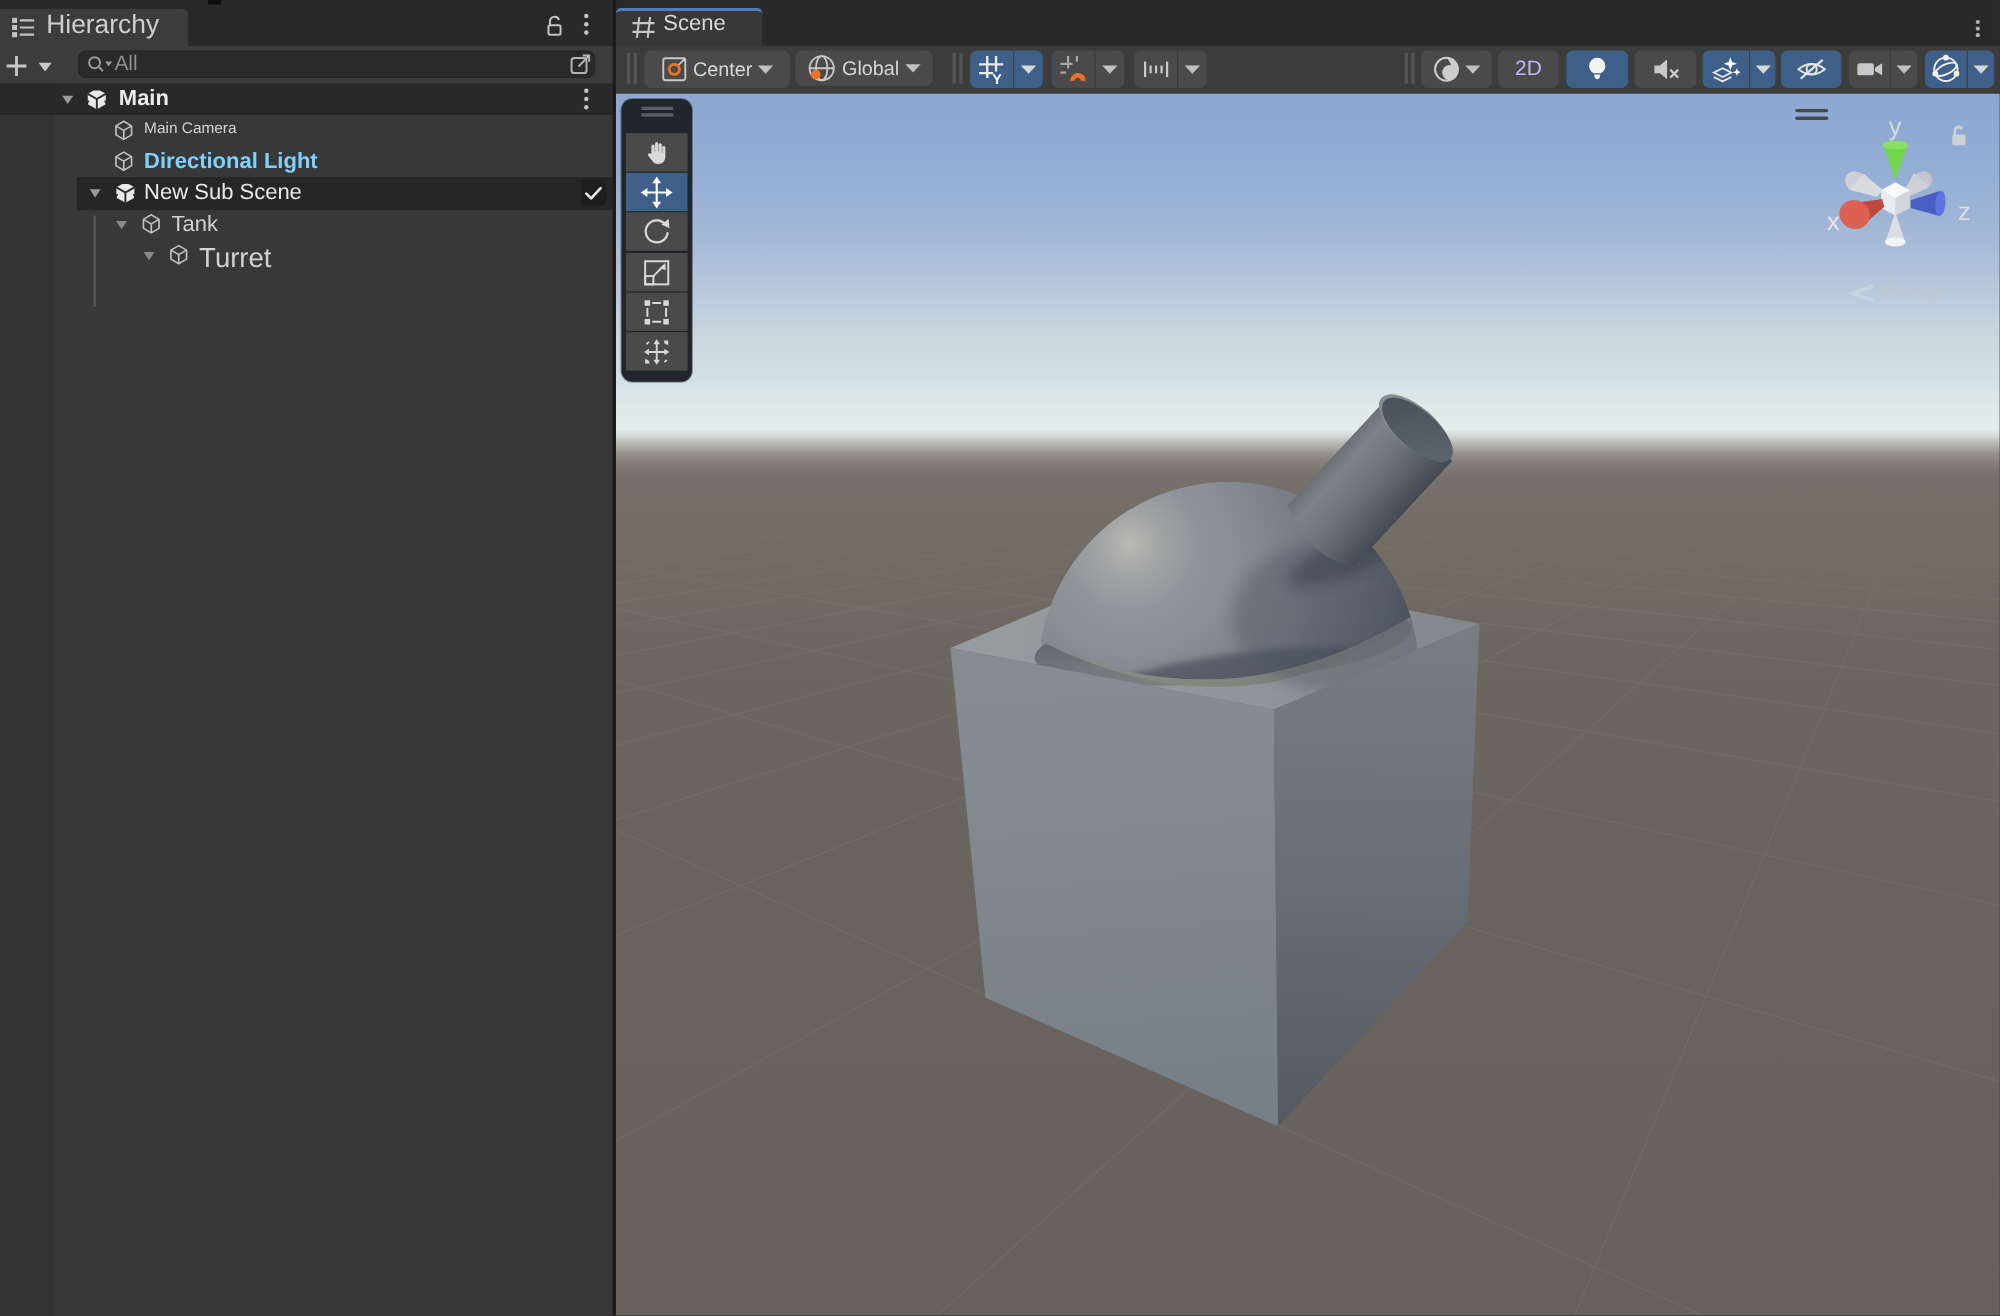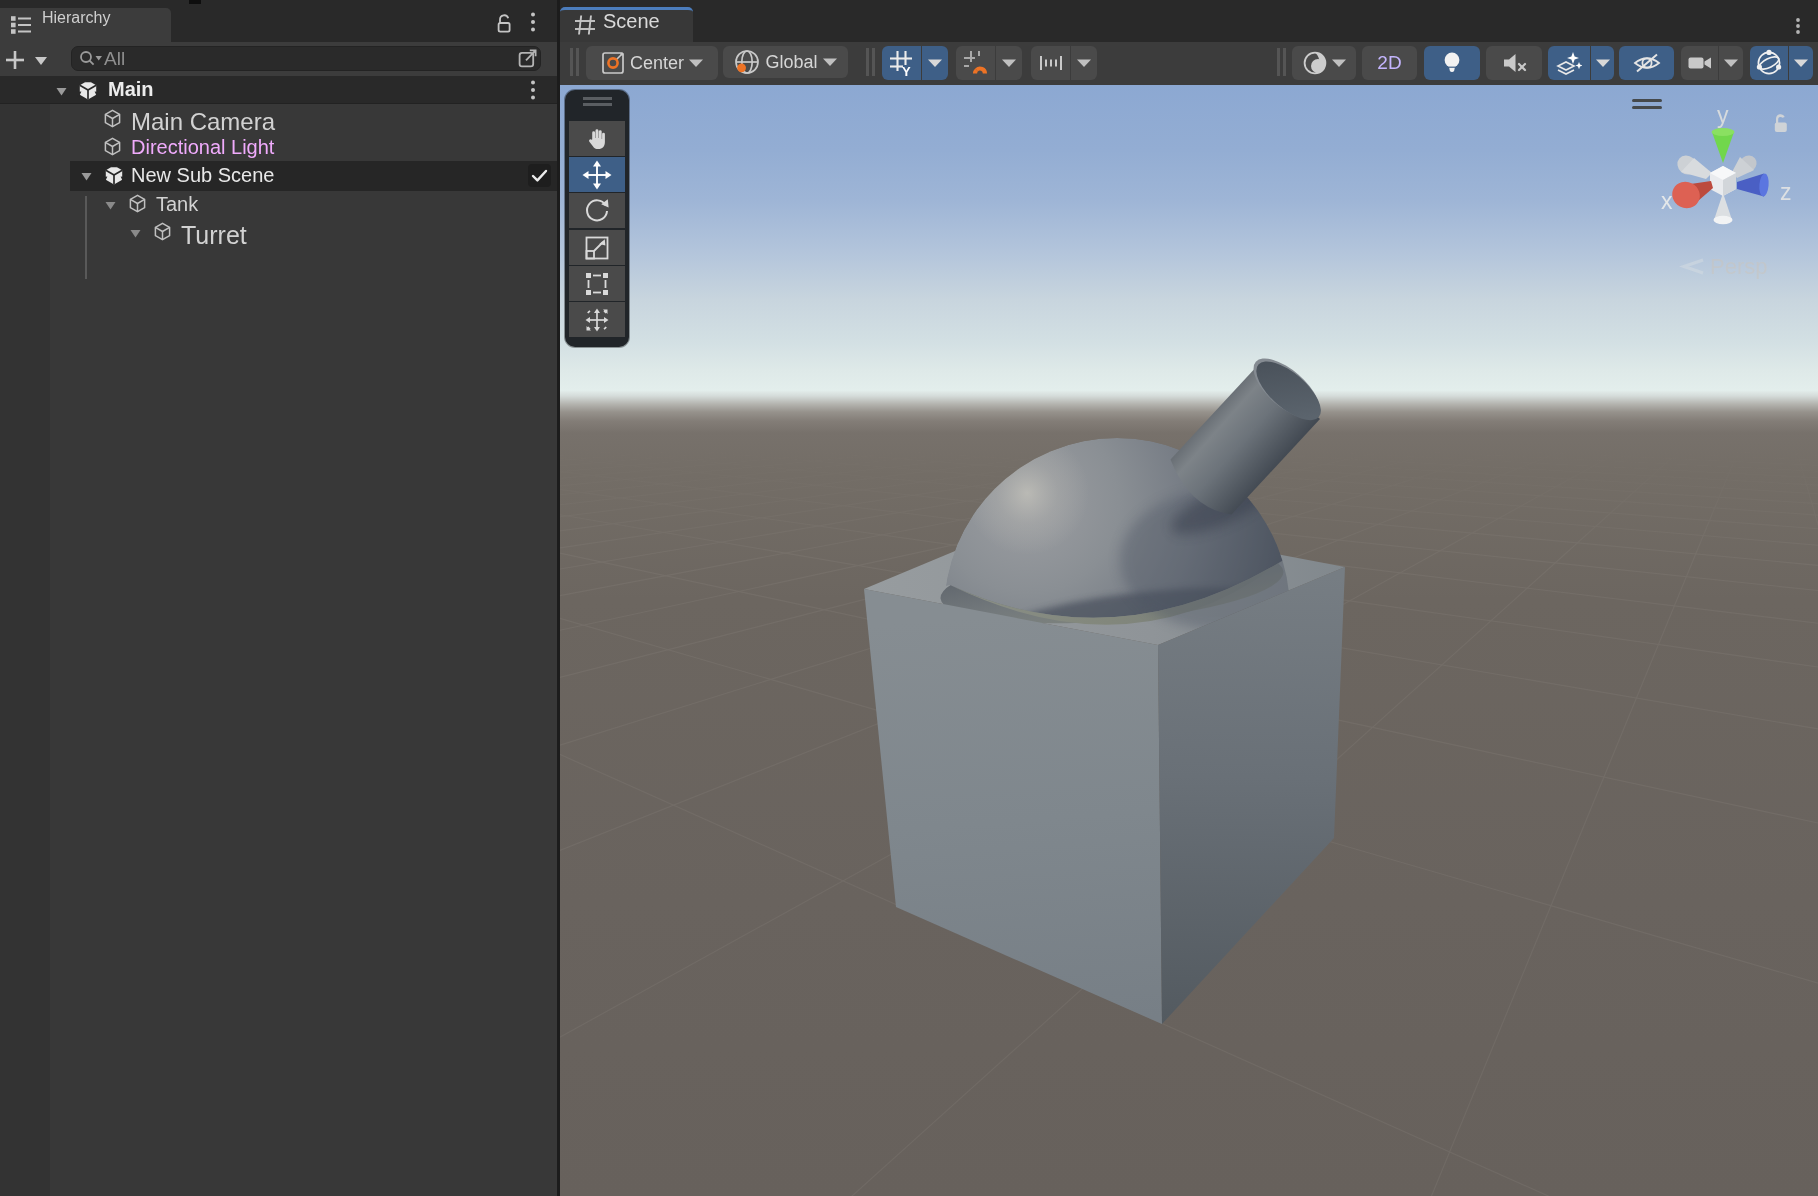--- a/index.html
+++ b/index.html
@@ -23,7 +23,7 @@
           <line x1="8" y1="17.5" x2="21" y2="17.5"></line>
         </g>
       </svg></div>
-  <div class="abs" style="left:42px;top:9px;font-size:16px;color:#cfcfcf">Hierarchy</div>
+  <div class="abs" style="left:42px;top:9px;font-size:24px;color:#cfcfcf">Hierarchy</div>
   <div class="abs" style="left:494px;top:13px"><svg width="20" height="22" viewBox="0 0 20 22">
         <path d="M6 10 v-3.4 a4.2,4.2 0 0 1 8.2,-1.4" fill="none" stroke="#c4c4c4" stroke-width="1.8"></path>
         <rect x="4.6" y="10" width="11" height="8.6" rx="1.6" fill="none" stroke="#c4c4c4" stroke-width="1.8"></rect>

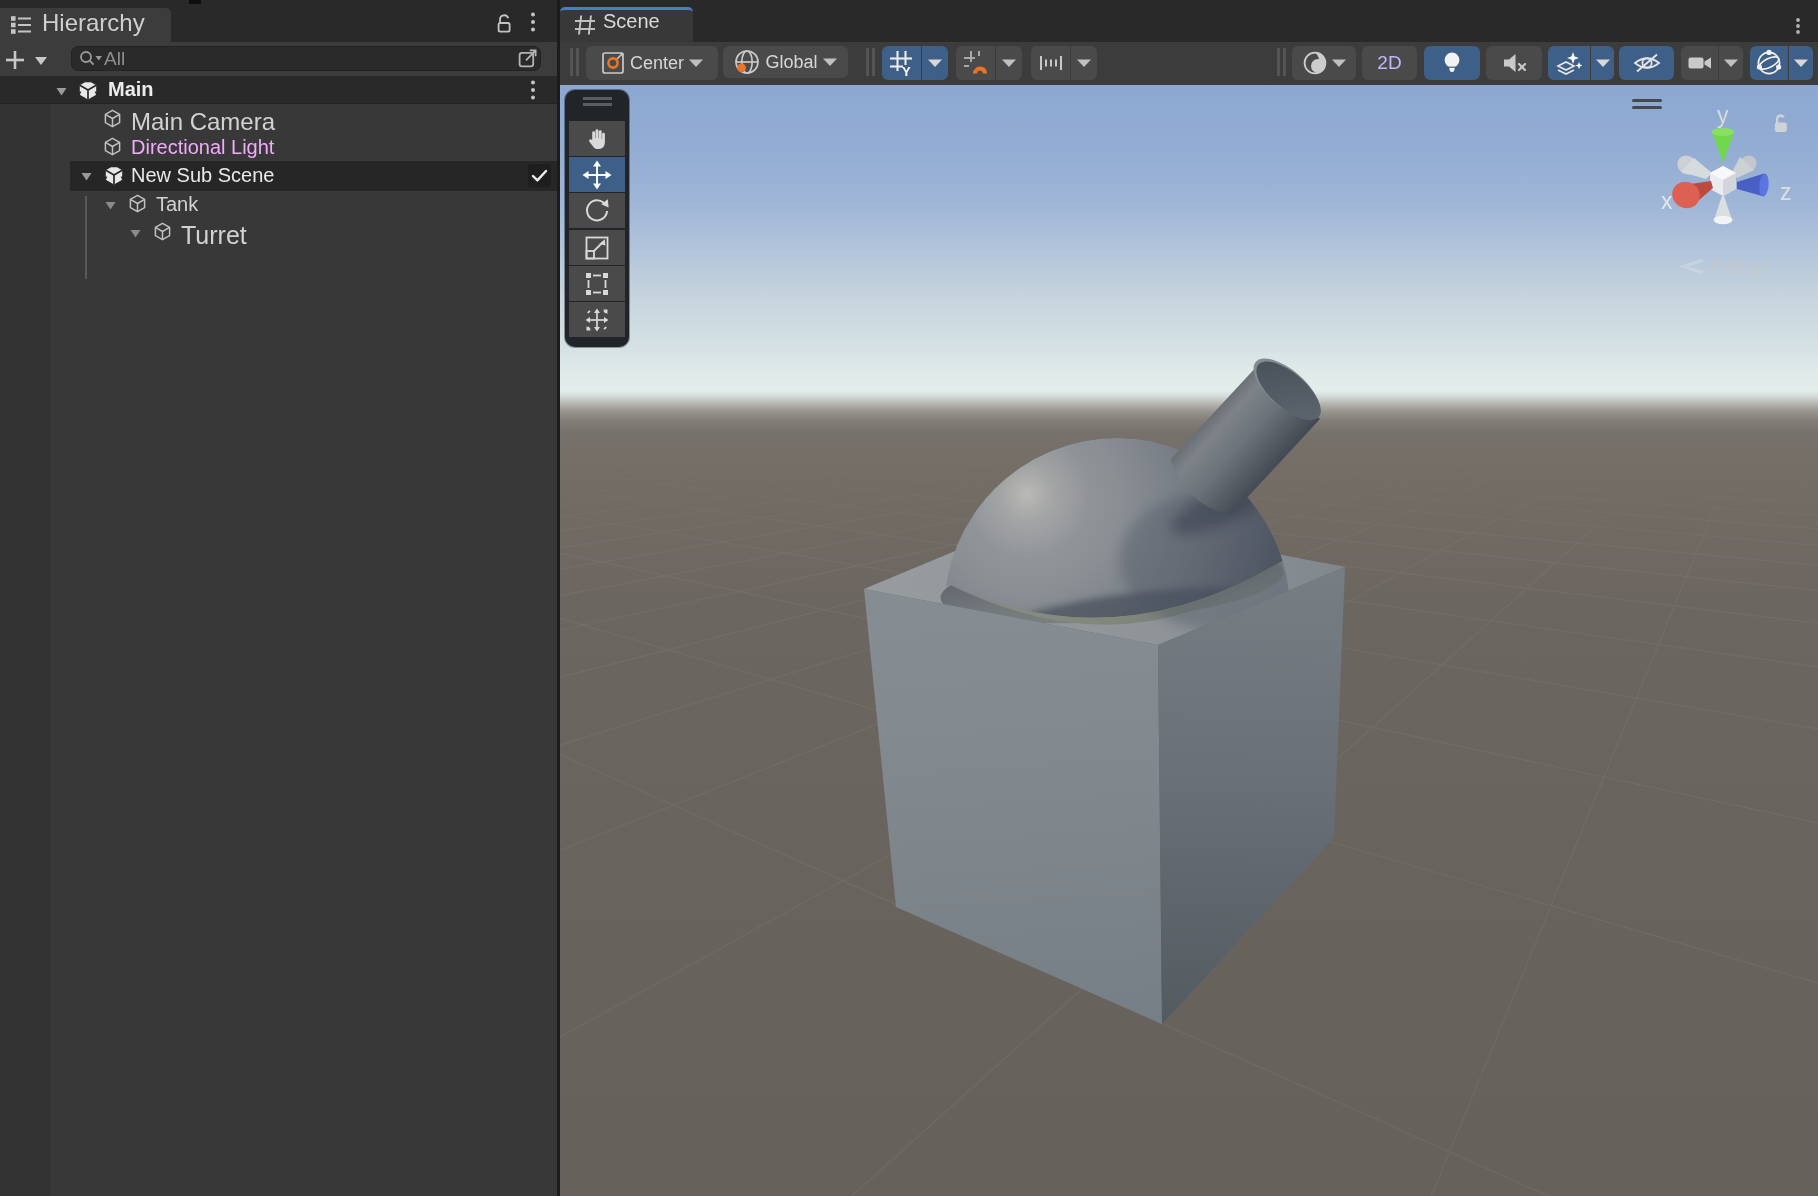--- a/index.html
+++ b/index.html
@@ -92,7 +92,7 @@
             <line x1="10.5" y1="10.5" x2="10.5" y2="18.7"></line>
           </g>
         </svg></div>
-      <div style="position:absolute;left:81px;top:3px;font-size:24px;font-weight:normal;color:#d2d2d2;white-space:nowrap">Main Camera</div>
+      <div style="position:absolute;left:81px;top:3px;font-size:14px;font-weight:normal;color:#d2d2d2;white-space:nowrap">Main Camera</div>
     </div>
     <div style="position:absolute;left:50px;top:133.1px;width:507px;height:28.3px;background:#383838">
       <div style="position:absolute;left:52px;top:3px"><svg width="21" height="21" viewBox="0 0 21 21">

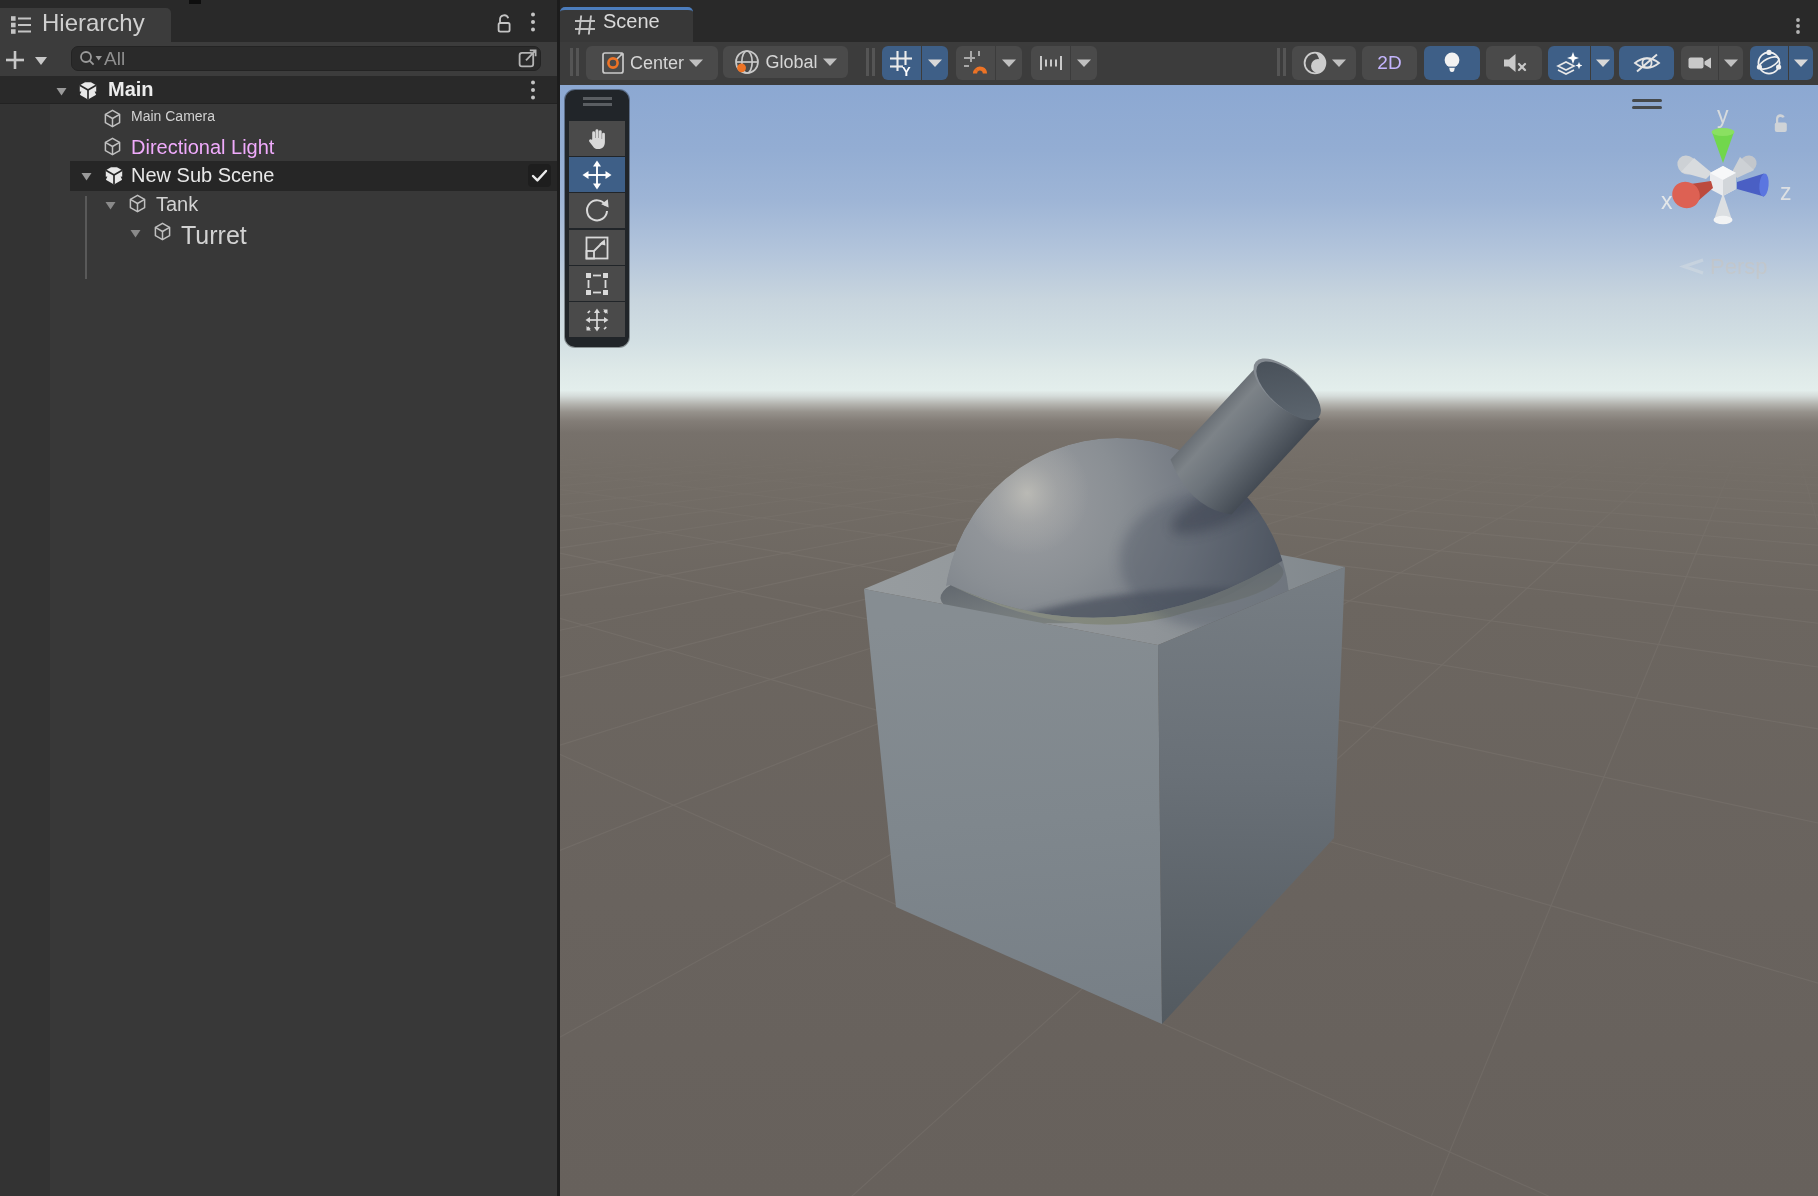--- a/index.html
+++ b/index.html
@@ -102,7 +102,7 @@
             <line x1="10.5" y1="10.5" x2="10.5" y2="18.7"></line>
           </g>
         </svg></div>
-      <div style="position:absolute;left:81px;top:3px;font-size:20px;font-weight:normal;color:#f0abfc;white-space:nowrap">Directional Light</div>
+      <div style="position:absolute;left:81px;top:3px;font-size:20px;font-weight:bold;color:#7dd3fc;white-space:nowrap">Directional Light</div>
     </div>
     <div style="position:absolute;left:50px;top:189.7px;width:507px;height:28.3px;background:#383838">
       <div style="position:absolute;left:54px;top:8px"><svg width="13" height="13" viewBox="0 0 13 13">

